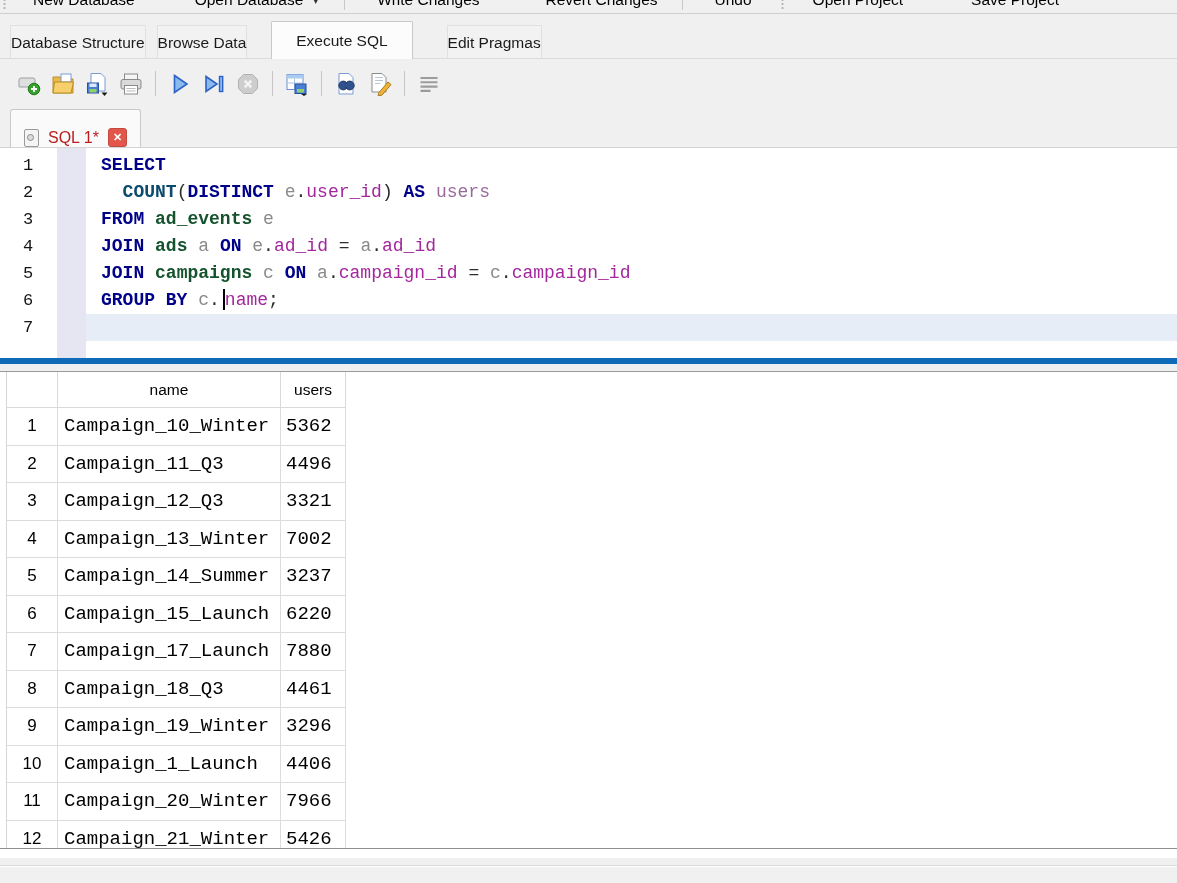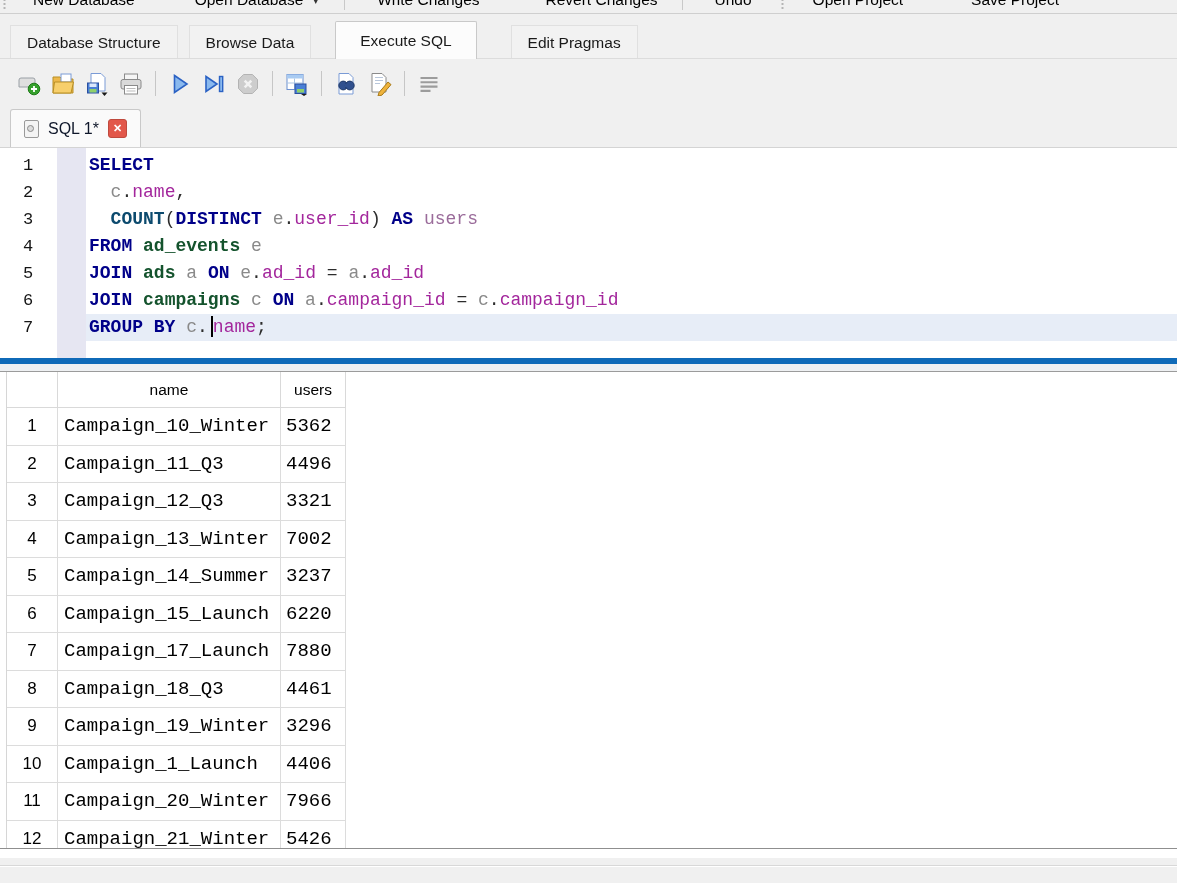--- a/index.html
+++ b/index.html
@@ -28,7 +28,7 @@
   .main-toolbar-inner > :nth-child(11){margin-left:42px}
   
   .view-tabs{position:absolute;top:14px;left:0;right:0;height:45px;display:flex;align-items:flex-end;padding-left:10px;border-bottom:1px solid #dcdcdc;box-sizing:border-box;}
-  .tab{height:33px;line-height:33px;padding:0 16px;background:#f2f2f2;border:1px solid #e0e0e0;border-bottom:none;font-size:15.5px;color:#1a1a1a;box-sizing:border-box;}
+  .tab{height:33px;line-height:33px;padding:0 0;background:#f2f2f2;border:1px solid #e0e0e0;border-bottom:none;font-size:15.5px;color:#1a1a1a;box-sizing:border-box;}
   .tab:nth-child(2){margin-left:11px}
   .tab:nth-child(3){margin-left:24px}
   .tab:nth-child(4){margin-left:34px}

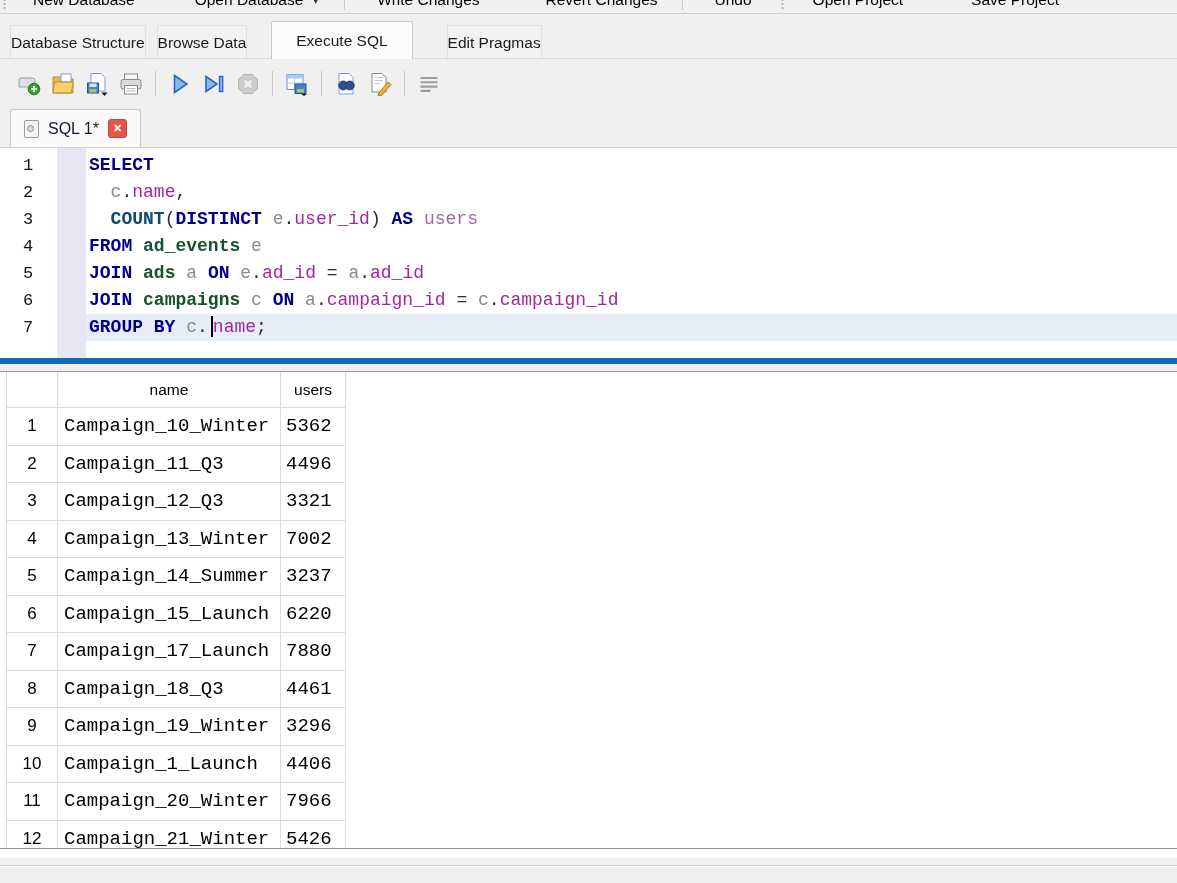--- a/index.html
+++ b/index.html
@@ -41,7 +41,7 @@
   .vsep{width:1px;height:25px;background:#c6c6c6;margin:0 5px;}
   
   .sql-tabs{position:absolute;top:108px;left:0;right:0;height:39px;display:flex;align-items:flex-end;padding-left:10px;}
-  .sql-tab{height:38px;display:flex;align-items:center;gap:9px;padding:0 13px;background:#fafafa;border:1px solid #c9c9c9;border-bottom:none;border-radius:3px 3px 0 0;font-size:16px;color:#0f172a;box-sizing:border-box;}
+  .sql-tab{height:38px;display:flex;align-items:flex-end;gap:9px;padding:0 13px;background:#fafafa;border:1px solid #c9c9c9;border-bottom:none;border-radius:3px 3px 0 0;font-size:16px;color:#b91c1c;box-sizing:border-box;}
   .doc-ic{width:13px;height:16px;border:1px solid #9a9a9a;background:#f4f4f4;border-radius:2px;position:relative;}
   .doc-ic::after{content:'';position:absolute;left:2px;top:4px;width:5px;height:5px;border:1px solid #8a8a8a;border-radius:50%;background:#dcdcdc;}
   .close-btn{width:17px;height:17px;background:#e2574a;border:1px solid #bf4a3e;border-radius:3px;color:#fff;font-size:11px;font-weight:bold;display:flex;align-items:center;justify-content:center;}

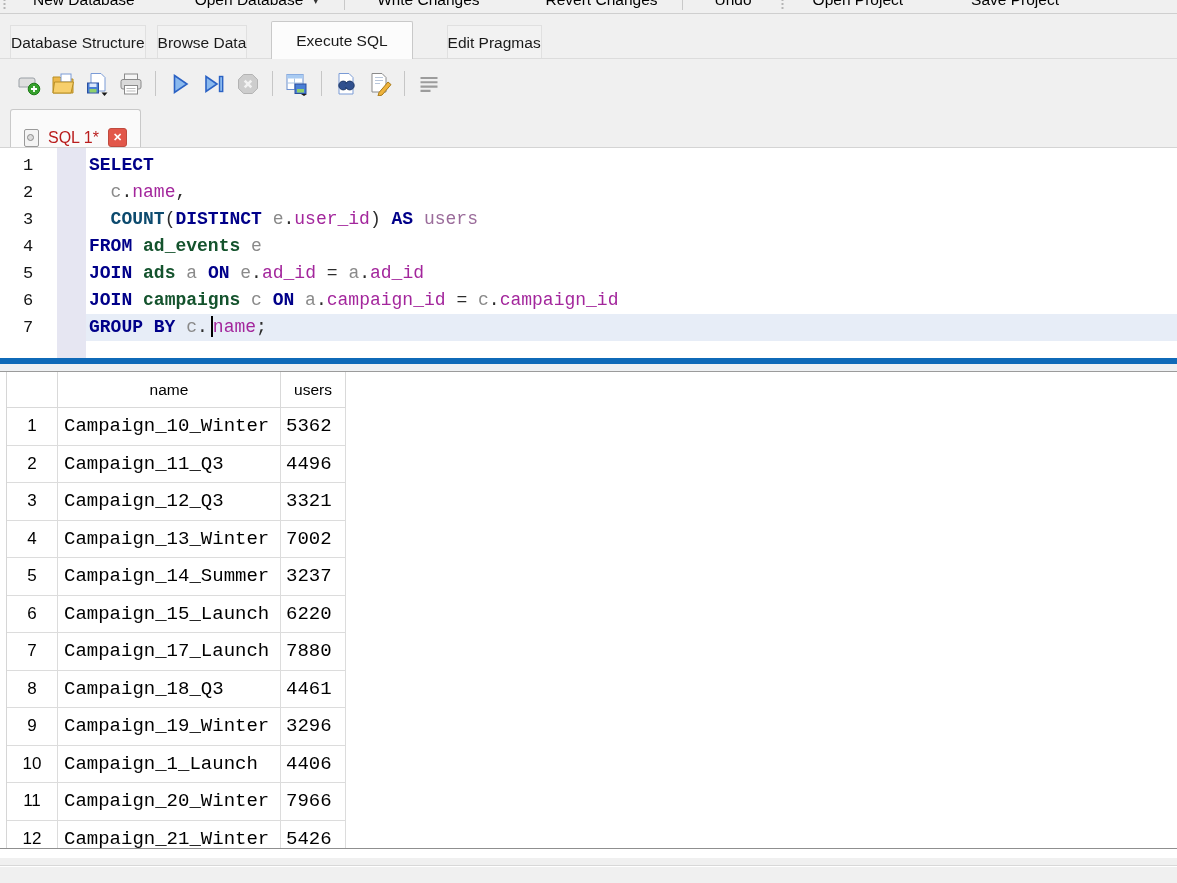--- a/index.html
+++ b/index.html
@@ -53,7 +53,7 @@
   .fold-margin{position:absolute;left:57px;top:0;bottom:0;width:29px;background:#e6e6f2;}
   .cur-line{position:absolute;left:86px;right:0;height:27px;background:#e7edf7;}
   .code{position:absolute;left:89px;top:4px;right:0;}
-  .cline{height:27px;line-height:27px;font-family:"Liberation Mono", monospace;font-size:18px;white-space:pre;position:relative;z-index:2;}
+  .cline{height:27px;line-height:27px;font-family:"Liberation Mono", monospace;font-size:18px;white-space:pre;position:relative;z-index:2;margin-left:12px;}
   .tok-kw{color:#000089;font-weight:bold}
   .tok-fn{color:#0c4a6e;font-weight:bold}
   .tok-tbl{color:#14532d;font-weight:bold}

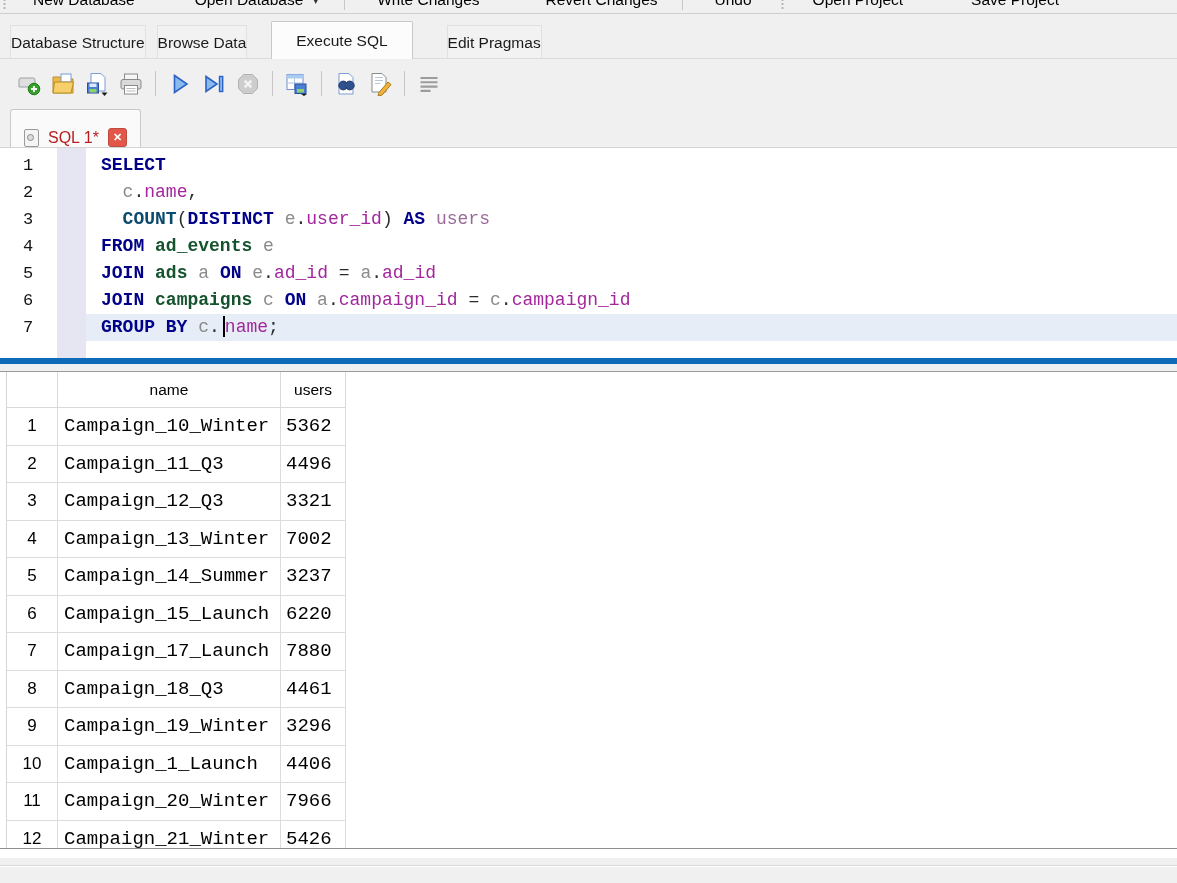--- a/index.html
+++ b/index.html
@@ -286,7 +286,6 @@
     <div class="cur-line" style="top: 166px;"></div>
     <div class="code">
         <div class="cline"><span class="tok-kw">SELECT</span></div>
-        <div class="cline"><span class="tok-pl">  </span><span class="tok-al">c</span><span class="tok-pu">.</span><span class="tok-col">name</span><span class="tok-pu">,</span></div>
         <div class="cline"><span class="tok-pl">  </span><span class="tok-fn">COUNT</span><span class="tok-pu">(</span><span class="tok-kw">DISTINCT</span><span class="tok-pl"> </span><span class="tok-al">e</span><span class="tok-pu">.</span><span class="tok-col">user_id</span><span class="tok-pu">)</span><span class="tok-pl"> </span><span class="tok-kw">AS</span><span class="tok-pl"> </span><span class="tok-id">users</span></div>
         <div class="cline"><span class="tok-kw">FROM</span><span class="tok-pl"> </span><span class="tok-tbl">ad_events</span><span class="tok-pl"> </span><span class="tok-al">e</span></div>
         <div class="cline"><span class="tok-kw">JOIN</span><span class="tok-pl"> </span><span class="tok-tbl">ads</span><span class="tok-pl"> </span><span class="tok-al">a</span><span class="tok-pl"> </span><span class="tok-kw">ON</span><span class="tok-pl"> </span><span class="tok-al">e</span><span class="tok-pu">.</span><span class="tok-col">ad_id</span><span class="tok-pl"> </span><span class="tok-op">=</span><span class="tok-pl"> </span><span class="tok-al">a</span><span class="tok-pu">.</span><span class="tok-col">ad_id</span></div>

